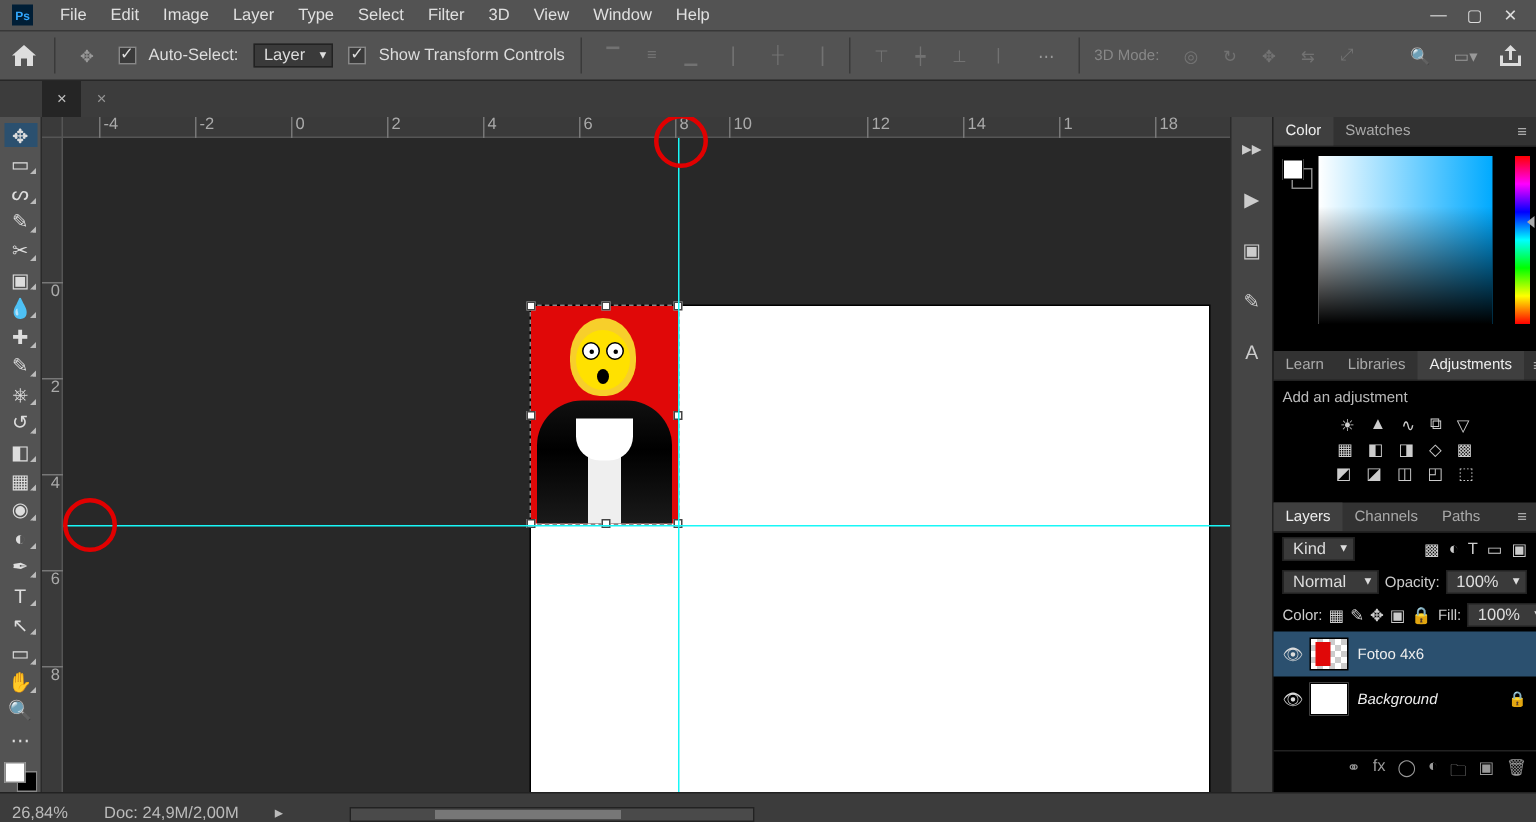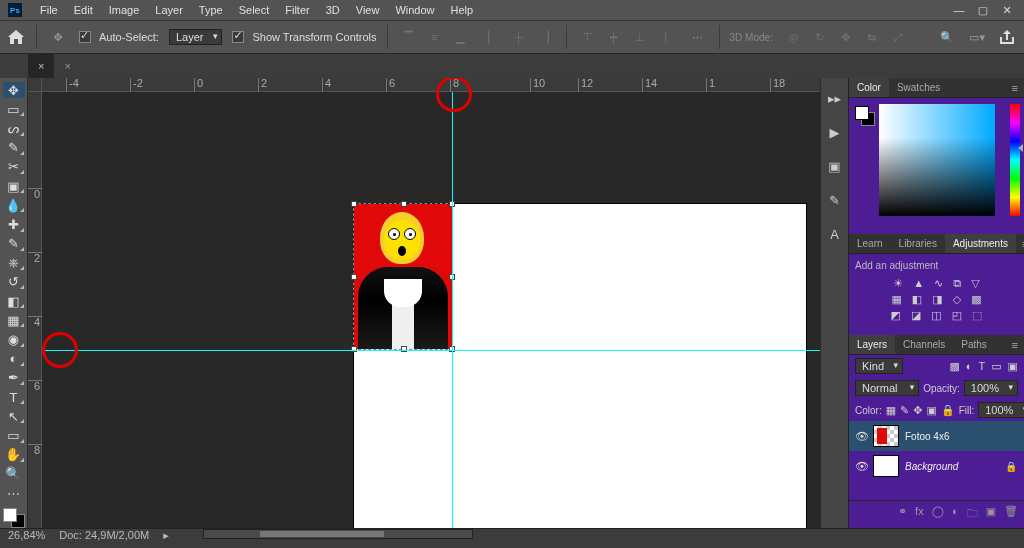--- a/index.html
+++ b/index.html
@@ -234,7 +234,7 @@
         <div class="tick" style="left: 280px;">4</div>
         <div class="tick" style="left: 344px;">6</div>
         <div class="tick" style="left: 408px;">8</div>
-        <div class="tick" style="left: 488px;">10</div>
+        <div class="tick" style="left: 444px;">10</div>
         <div class="tick" style="left: 536px;">12</div>
         <div class="tick" style="left: 600px;">14</div>
         <div class="tick" style="left: 664px;">1</div>

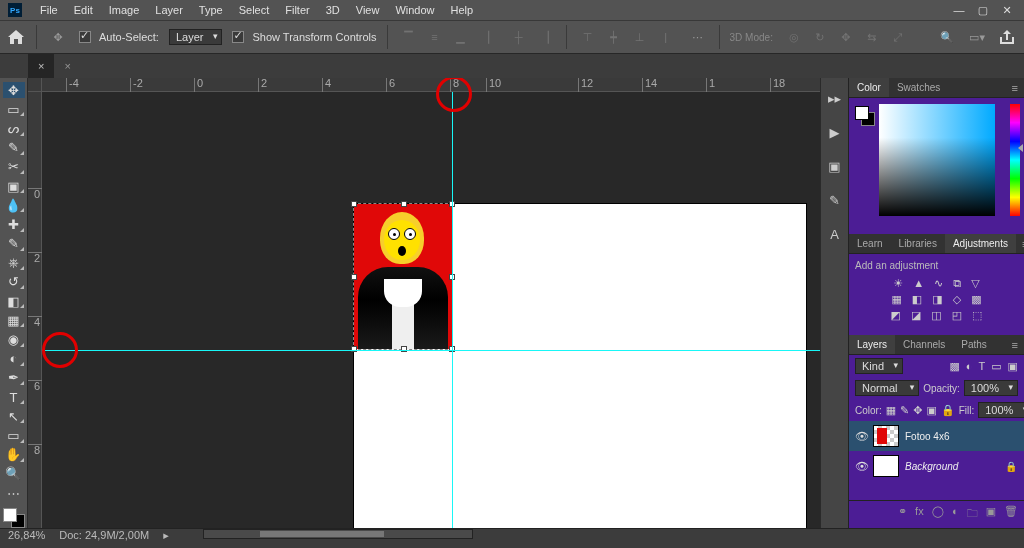--- a/index.html
+++ b/index.html
@@ -67,7 +67,7 @@
   .util{width:28px;background:#454545;display:flex;flex-direction:column;align-items:center;gap:18px;padding-top:12px;border-left:1px solid #2a2a2a}
   .util .u{width:20px;height:16px;display:flex;align-items:center;justify-content:center;color:#ccc;font-size:13px}
   
-  .panels{width:176px;background:#4c1d95;display:flex;flex-direction:column;border-left:1px solid #222}
+  .panels{width:176px;background:#000000;display:flex;flex-direction:column;border-left:1px solid #222}
   .ptabs{display:flex;background:#323232;border-bottom:1px solid #222;align-items:center}
   .ptab{padding:4px 8px;color:#aaa;font-size:10px}
   .ptab.on{background:#3f3f3f;color:#eee}

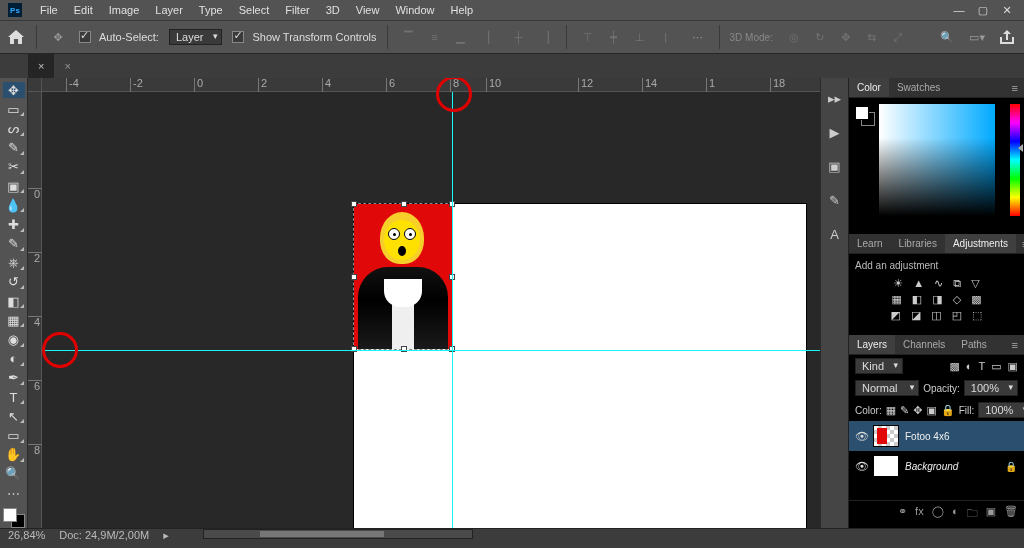--- a/index.html
+++ b/index.html
@@ -100,7 +100,7 @@
   .lock{margin-left:auto;color:#ccc;font-size:10px}
   .layerfoot{margin-top:auto;display:flex;gap:8px;justify-content:flex-end;padding:4px 6px;border-top:1px solid #222;color:#999}
   
-  .status{height:20px;background:#3c3c3c;display:flex;align-items:flex-start;padding:0 8px;gap:14px;color:#bbb;font-size:10px;border-top:1px solid #222}
+  .status{height:20px;background:#3c3c3c;display:flex;align-items:flex-end;padding:0 8px;gap:24px;color:#bbb;font-size:10px;border-top:1px solid #222}
   .status .hscroll{flex:0 0 270px;height:10px;background:#4a4a4a;border:1px solid #222;position:relative;margin-left:20px}
   .status .hscroll .th{position:absolute;left:56px;top:1px;height:6px;width:124px;background:#777}
   svg{display:block}

